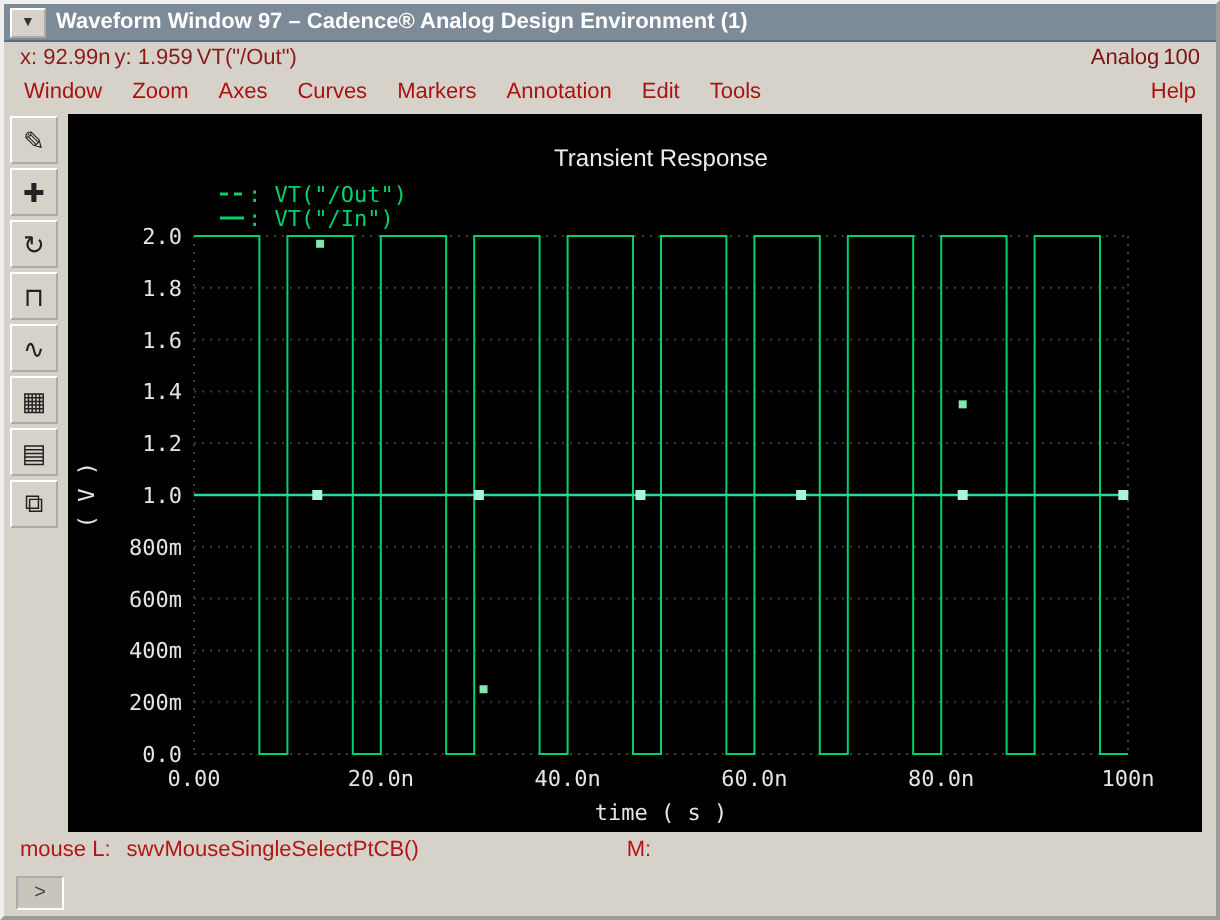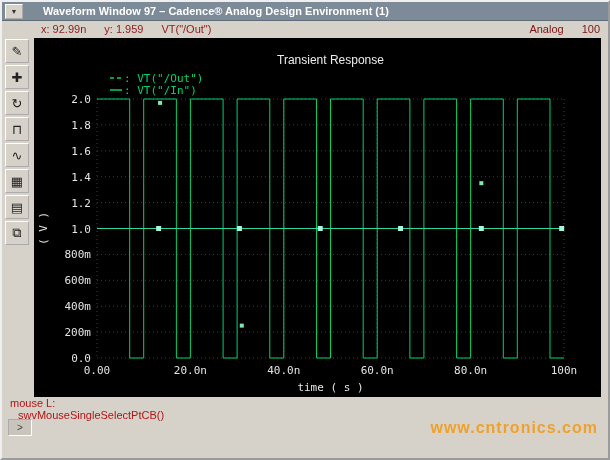--- a/index.html
+++ b/index.html
@@ -12,7 +12,7 @@
   
   .titlebar{
     height:18px; background:#7d8b99; color:#fff;
-    display:flex; align-items:center; gap:20px;
+    display:flex; align-items:center; gap:5px;
     font-size:11px; font-weight:bold; padding:0 3px;
     border-bottom:1px solid #5f6b77;
   }

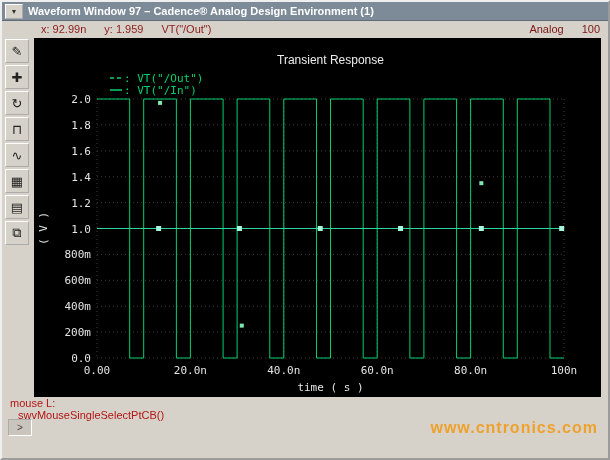--- a/index.html
+++ b/index.html
@@ -24,7 +24,7 @@
   
   .inforow{
     height:15px; display:flex; align-items:center;
-    font-size:11px; color:#8b1a1a; padding:0 8px; gap:18px;margin-left:31px;
+    font-size:11px; color:#8b1a1a; padding:0 8px; gap:2px;
   }
   .inforow .grow{flex:1;}
   .active{color:#7a1414;}

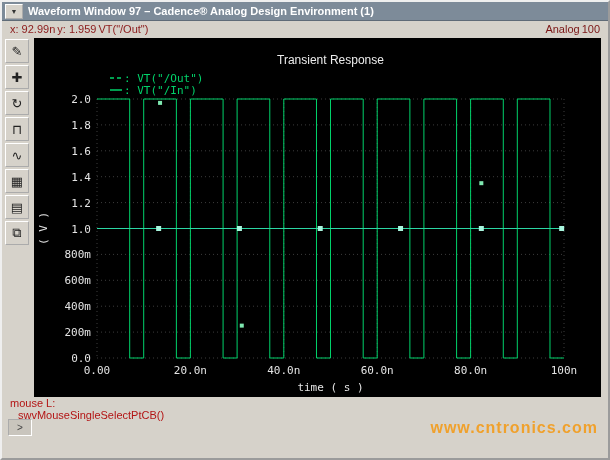--- a/index.html
+++ b/index.html
@@ -92,6 +92,18 @@
     <span class="active">100</span>
   </div>
 
+  <div class="menurow">
+    <span class="menuitem">Window</span>
+    <span class="menuitem">Zoom</span>
+    <span class="menuitem">Axes</span>
+    <span class="menuitem">Curves</span>
+    <span class="menuitem">Markers</span>
+    <span class="menuitem">Annotation</span>
+    <span class="menuitem">Edit</span>
+    <span class="menuitem">Tools</span>
+    <span class="grow"></span>
+    <span class="menuitem">Help</span>
+  </div>
 
   <div class="main">
     <div class="toolcol">

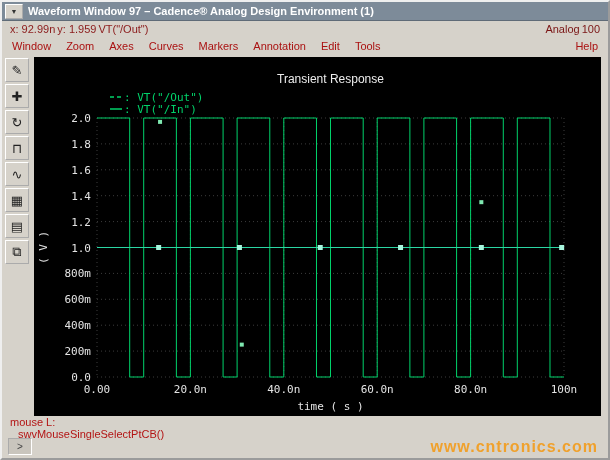--- a/index.html
+++ b/index.html
@@ -50,8 +50,8 @@
   .plot{width:567px; height:359px; background:#000;}
   
   .statusrow1{
-    height:18px; display:flex; align-items:flex-start;
-    font-size:11px; color:#b31414; padding:0 8px;flex-direction:column;
+    height:18px; display:flex; align-items:center;
+    font-size:11px; color:#b31414; padding:0 8px;
   }
   .statusrow1 .cmd{margin-left:8px; margin-right:104px;}
   .statusrow1 .grow{flex:1;}

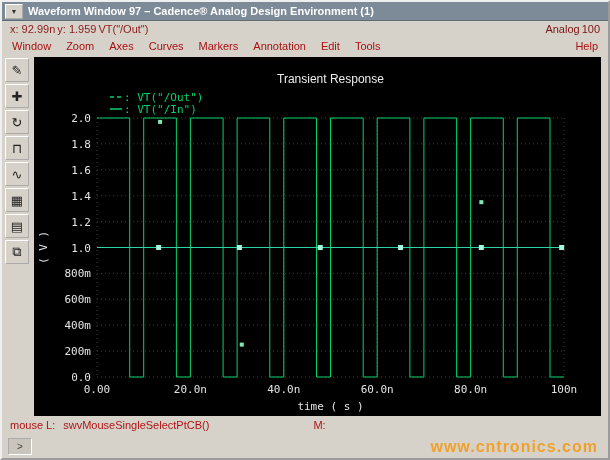--- a/index.html
+++ b/index.html
@@ -204,7 +204,6 @@
       <span>&gt;</span>
     </div>
     <span class="grow"></span>
-    <span class="watermark">www.cntronics.com</span>
   </div>
 
 </div>

